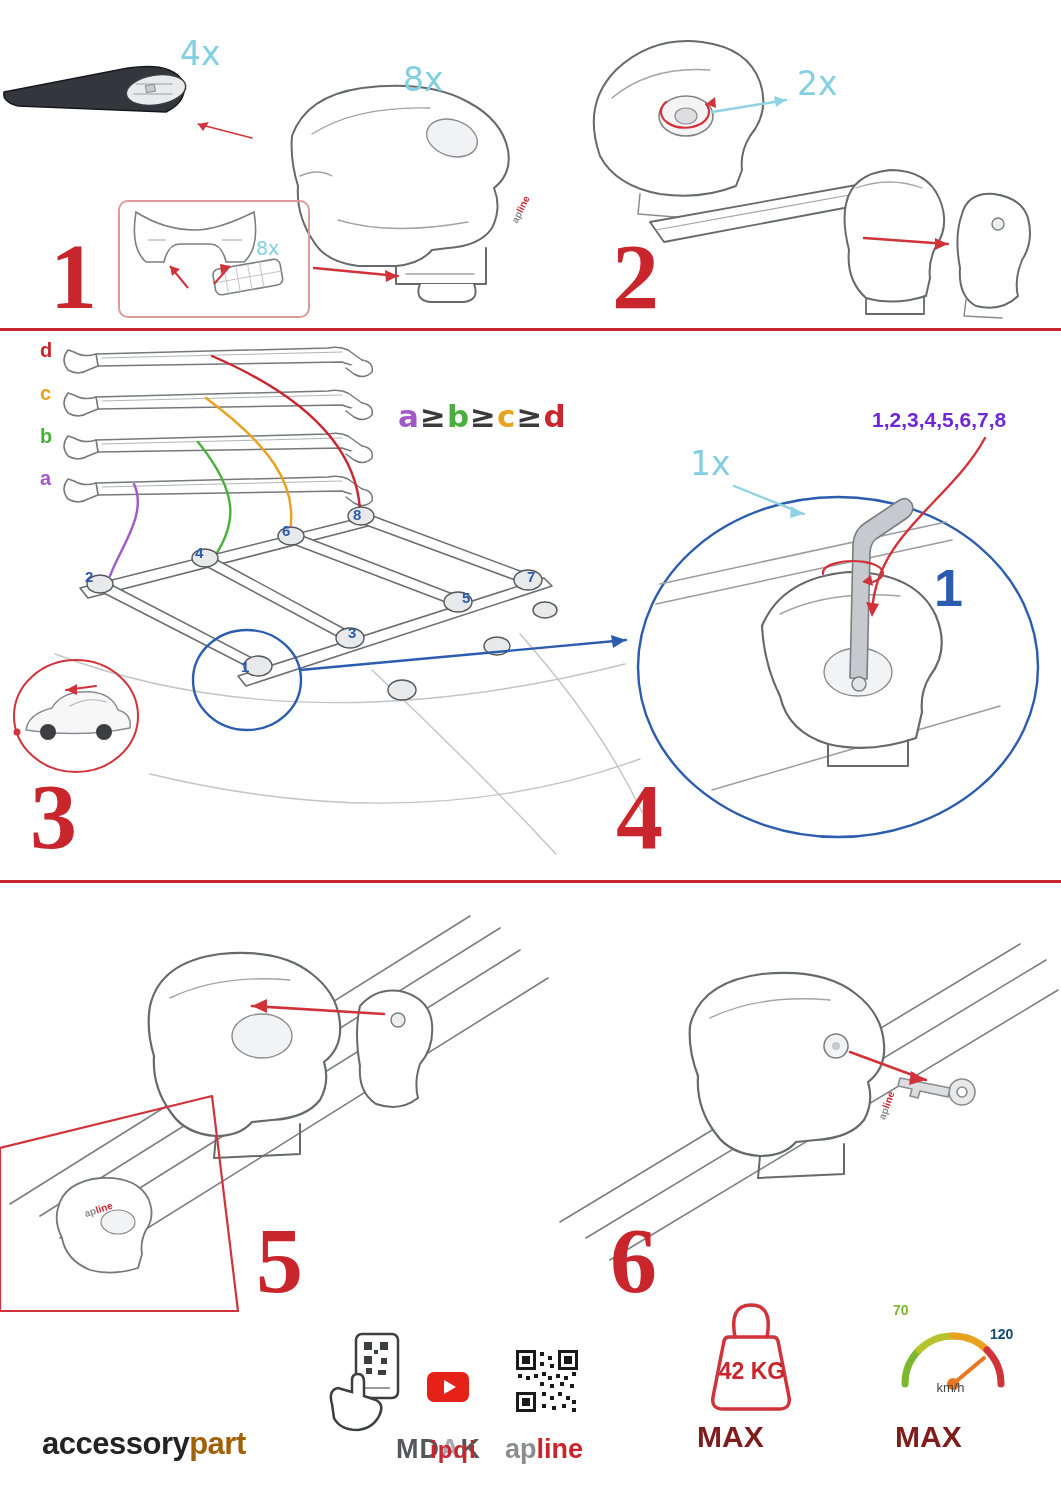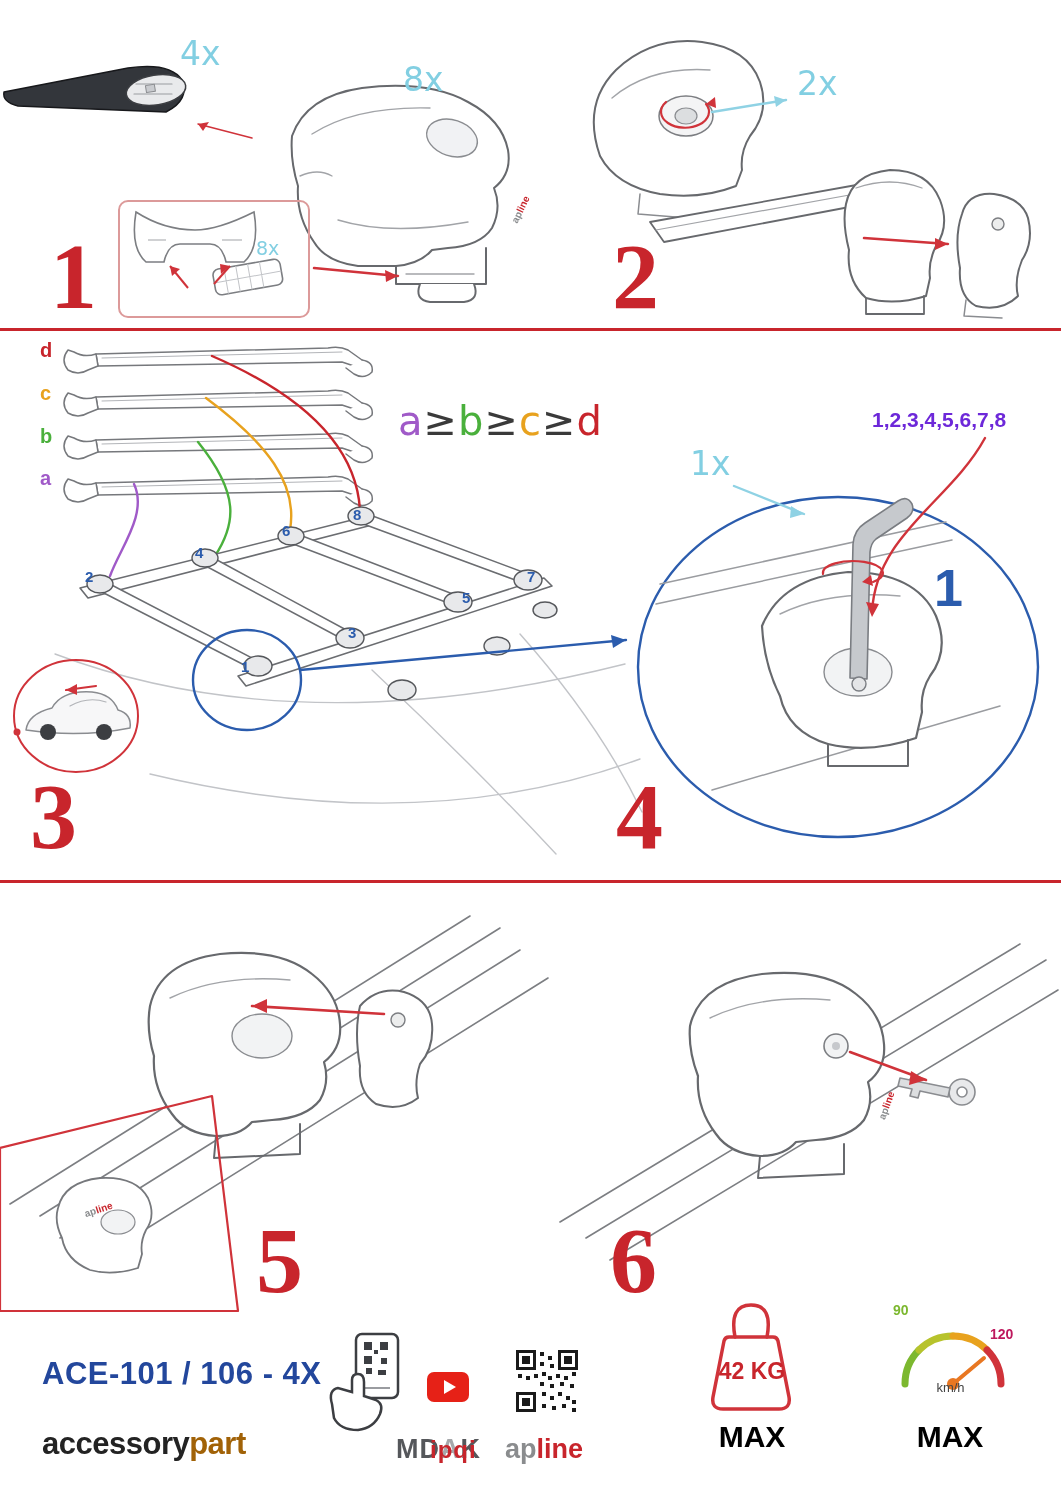--- a/index.html
+++ b/index.html
@@ -14,7 +14,7 @@
   .posnum{position:absolute;font-size:15px;font-weight:700;color:#2b5cad;z-index:6}
   .barlabel{position:absolute;font-size:20px;font-weight:700;z-index:6}
   .c-red{color:#c8252c}.c-orange{color:#e8a21e}.c-green{color:#4ab03c}.c-purple{color:#a05ac8}
-  .formula{position:absolute;left:398px;top:390px;font-size:40px;font-weight:400;letter-spacing:1px;font-family:"DejaVu Sans",sans-serif;z-index:6}
+  .formula{position:absolute;left:398px;top:390px;font-size:31px;font-weight:700;letter-spacing:1px;font-family:"DejaVu Sans",sans-serif;z-index:6}
   .formula .ge{color:#3a3a3a}
   .seq{position:absolute;left:872px;top:400px;font-size:21px;font-weight:700;color:#6d28d9;z-index:6}
   .big1{position:absolute;left:934px;top:550px;font-size:52px;font-weight:700;color:#2b5cad;z-index:6}

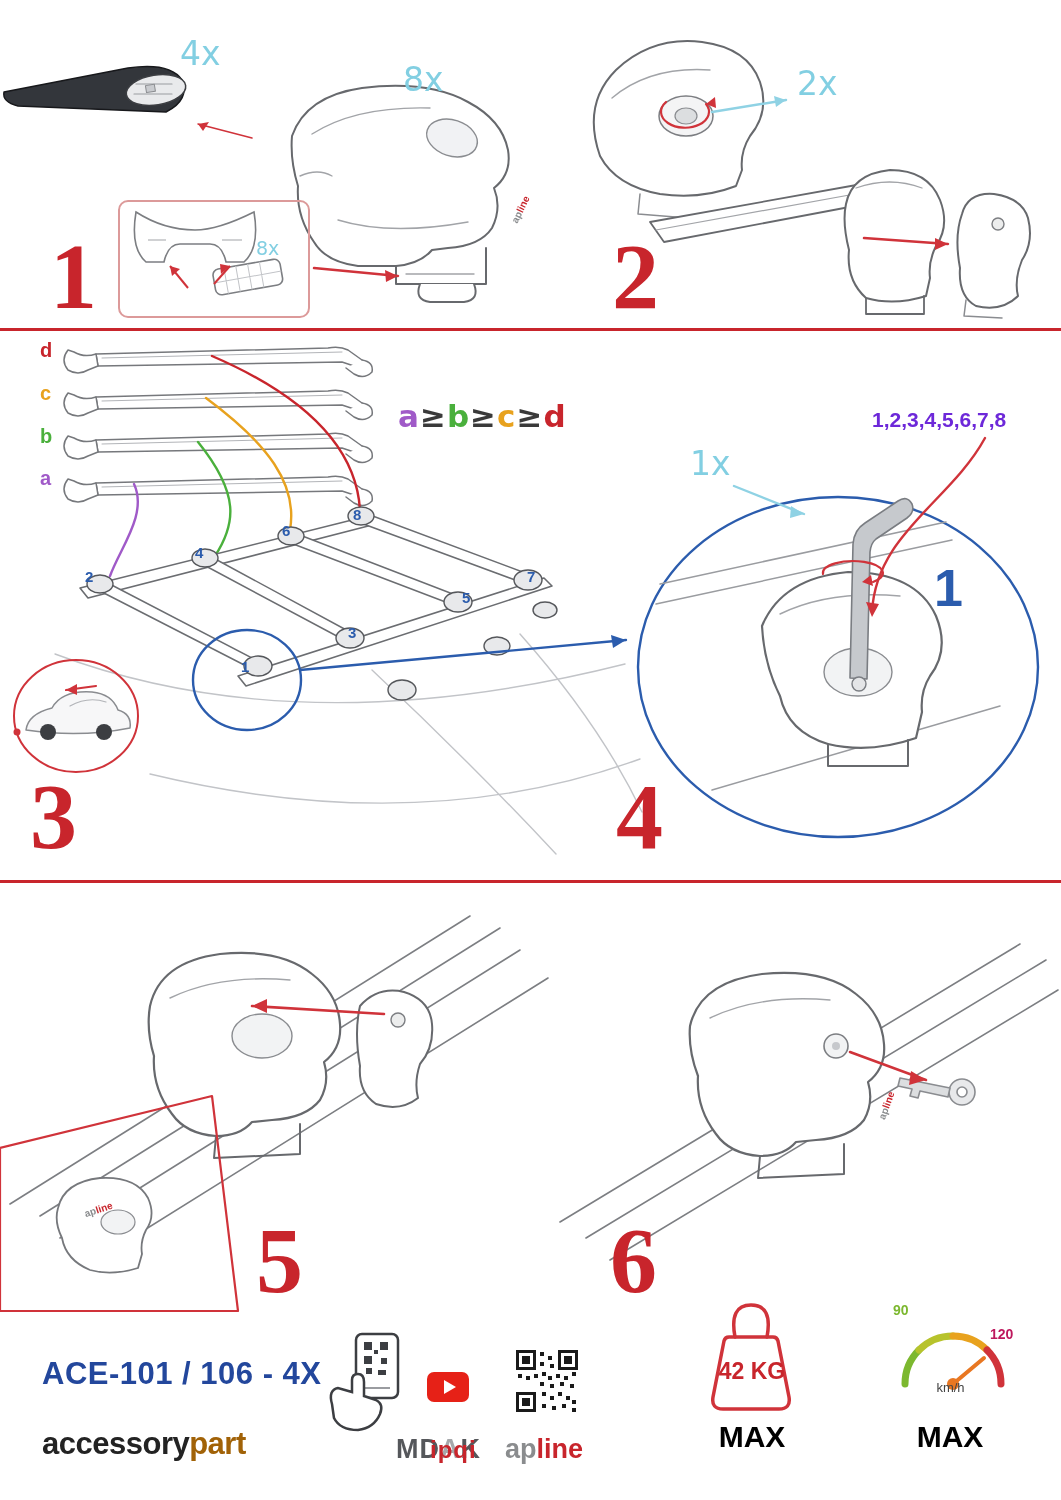--- a/index.html
+++ b/index.html
@@ -387,7 +387,7 @@
     <path d="M65,88 L96,62" stroke="#e87722" stroke-width="4" stroke-linecap="round"></path>
     <circle cx="65" cy="88" r="6" fill="#e87722"></circle>
   </svg>
-  <span class="spd" style="left:893px;top:1294px;color:#7cb82f">90</span>
+  <span class="spd" style="left:893px;top:1294px;color:#7cb82f">70</span>
   <span class="spd" style="left:990px;top:1318px;color:#be185d">120</span>
   <span class="kmh">km/h</span>
   <span class="maxlbl" style="left:895px;top:1412px">MAX</span>

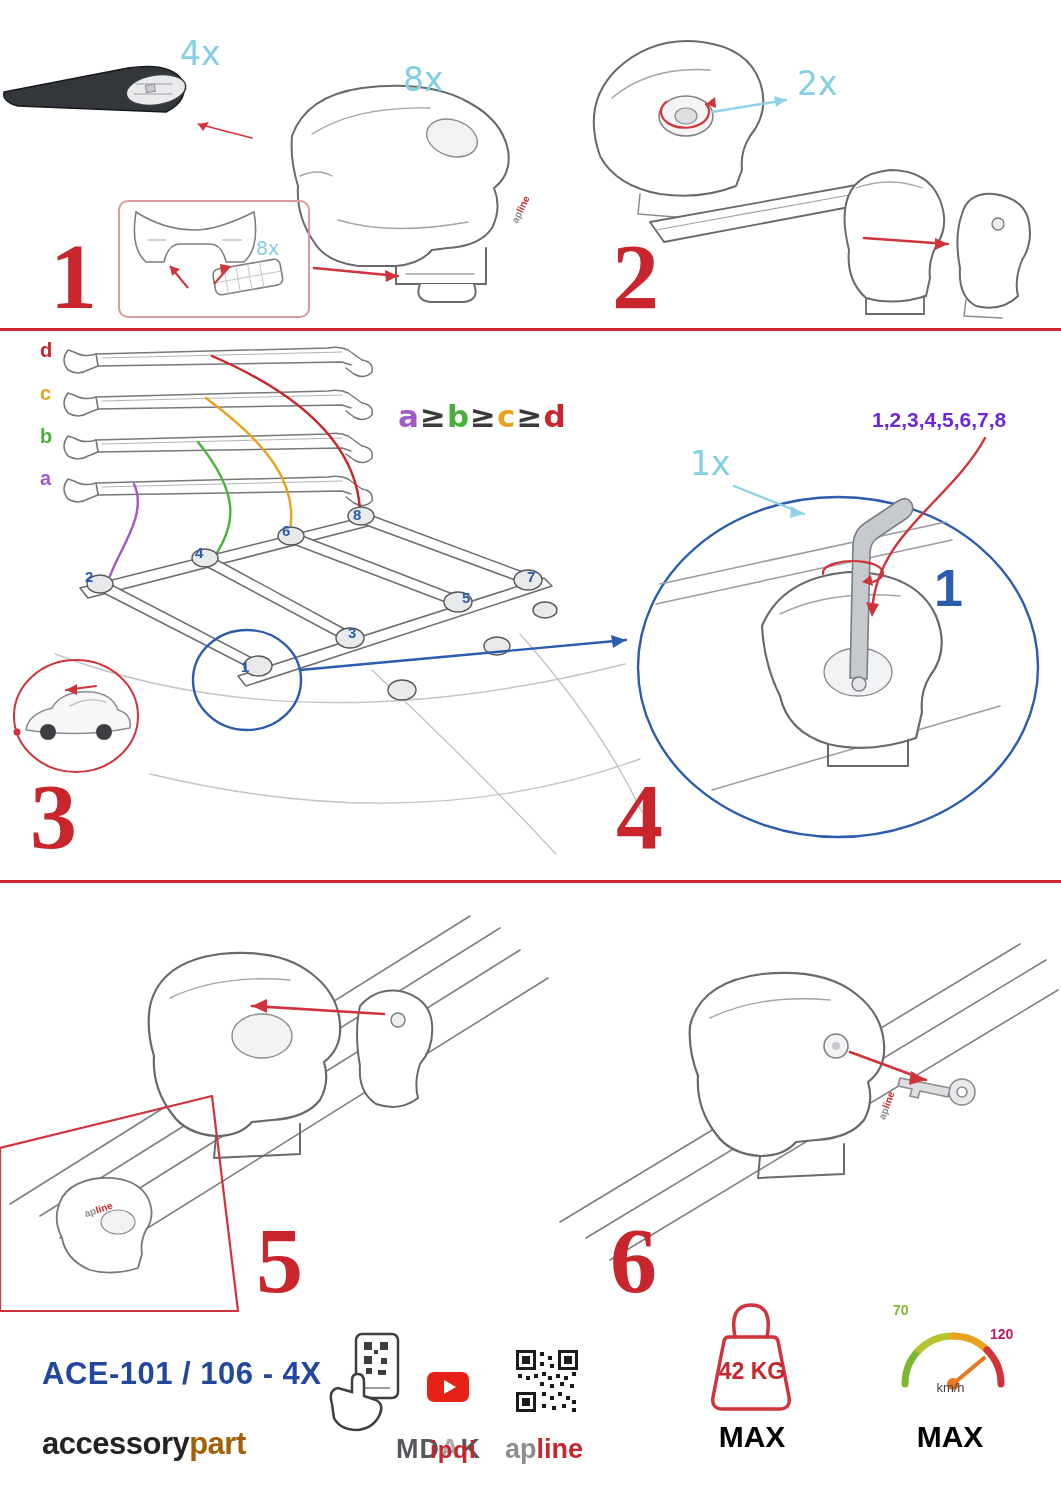--- a/index.html
+++ b/index.html
@@ -388,7 +388,7 @@
     <circle cx="65" cy="88" r="6" fill="#e87722"></circle>
   </svg>
   <span class="spd" style="left:893px;top:1294px;color:#7cb82f">70</span>
-  <span class="spd" style="left:990px;top:1318px;color:#be185d">120</span>
+  <span class="spd" style="left:990px;top:1318px;color:#0c4a6e">120</span>
   <span class="kmh">km/h</span>
   <span class="maxlbl" style="left:895px;top:1412px">MAX</span>
 

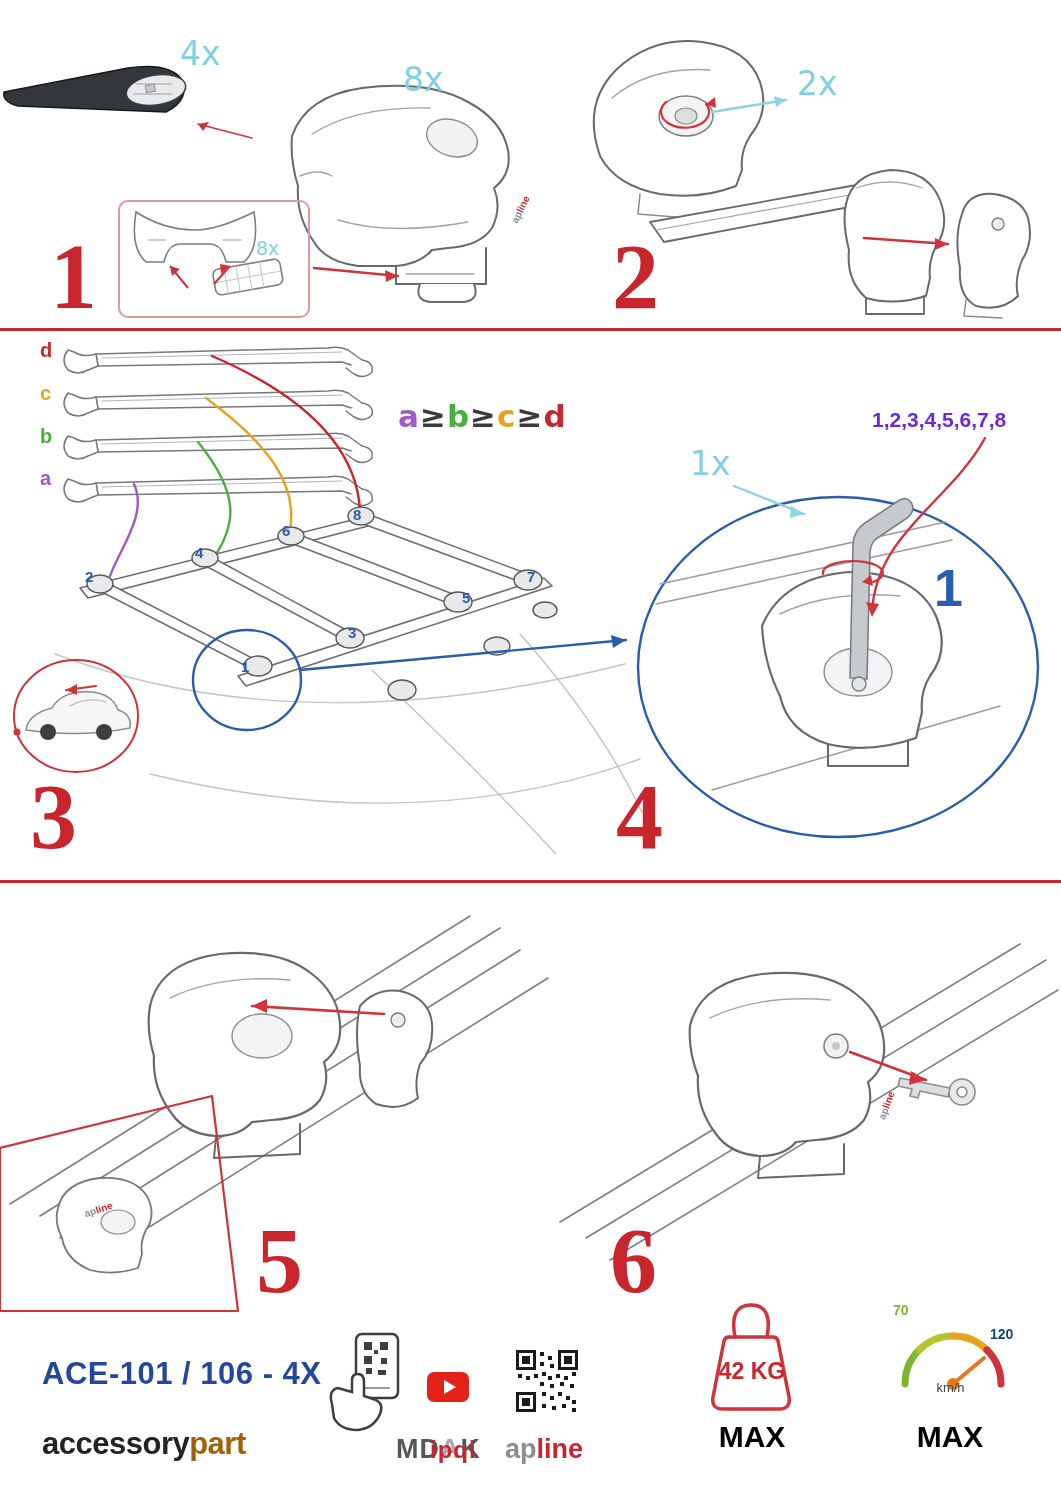--- a/index.html
+++ b/index.html
@@ -293,7 +293,6 @@
   <span class="minibrand" style="left:872px;top:1092px;transform:rotate(-70deg)"><span class="gy">ap</span><span class="rd">line</span></span>
   <span class="minibrand" style="left:506px;top:196px;transform:rotate(-64deg)"><span class="gy">ap</span><span class="rd">line</span></span>
 
-  <span class="model">ACE-101 / 106 - 4X</span>
   <div class="brand">
     <span>accessory</span><span class="red">part</span>
   </div>

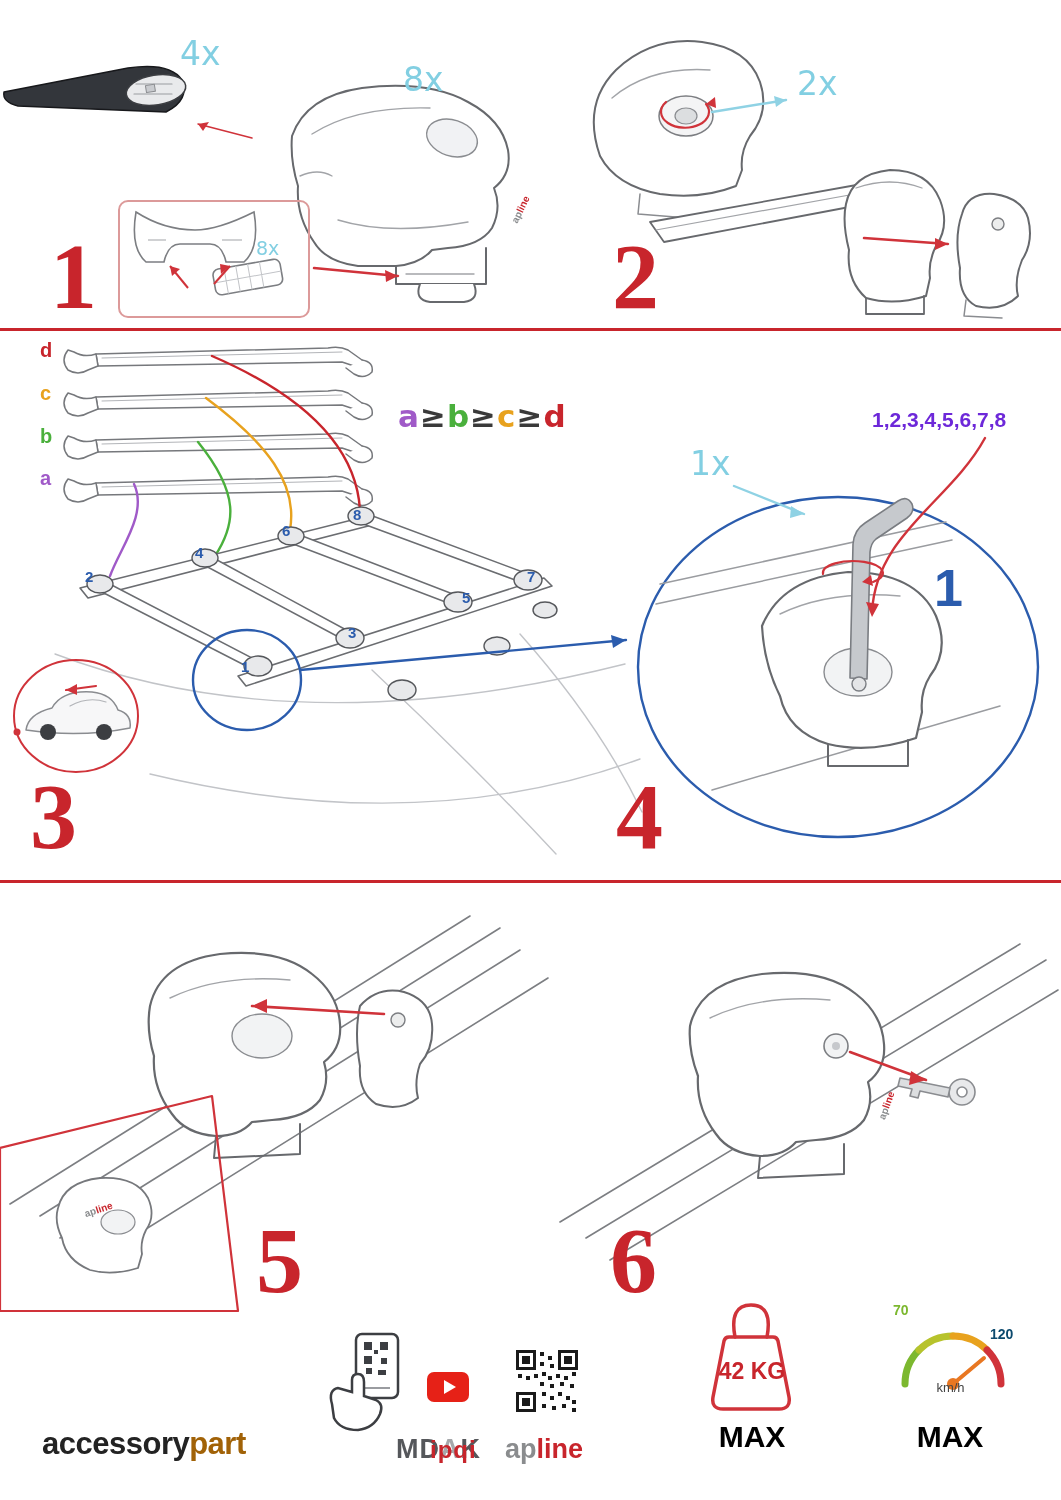--- a/index.html
+++ b/index.html
@@ -28,7 +28,7 @@
   .apline{position:absolute;left:505px;top:1426px;font-size:27px;font-weight:700;z-index:6}
   .apline .gy{color:#8a8c8e}.apline .rd{color:#c8252c}
   .kgval{position:absolute;left:699px;top:1350px;width:106px;text-align:center;font-size:23px;font-weight:700;color:#c8252c;z-index:6}
-  .maxlbl{position:absolute;width:110px;text-align:center;font-size:30px;font-weight:700;color:#000000;z-index:6}
+  .maxlbl{position:absolute;width:110px;font-size:30px;font-weight:700;color:#7f1d1d;z-index:6}
   .spd{position:absolute;font-size:14px;font-weight:700;z-index:6}
   .kmh{position:absolute;left:888px;top:1372px;width:125px;text-align:center;font-size:13px;color:#444;z-index:6}
   .minibrand{position:absolute;font-size:10px;font-weight:700;z-index:6}

